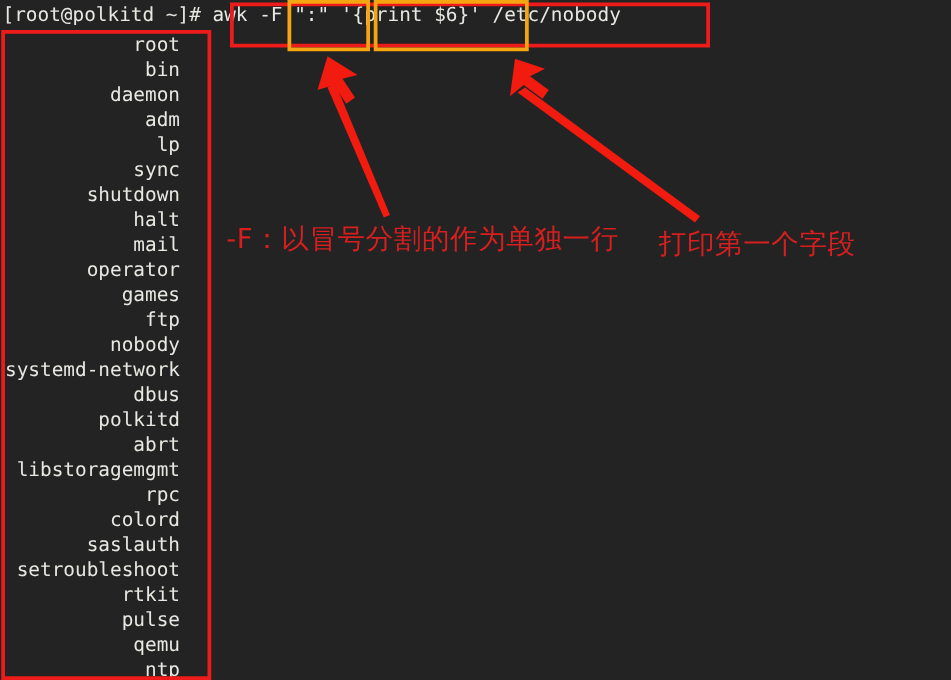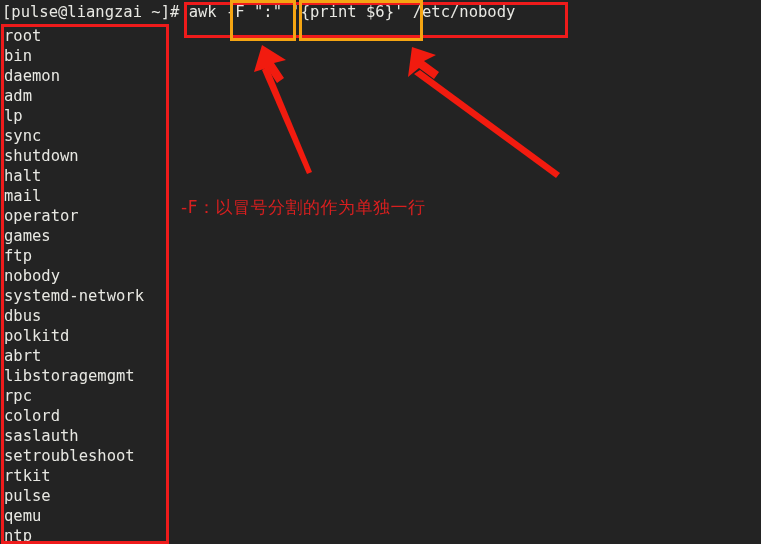--- a/index.html
+++ b/index.html
@@ -83,7 +83,7 @@
 
 <div id="screen">
 
-  <div class="term-text" id="prompt-line"><span class="seg">[pulse@liangzai ~]#</span><span class="seg"> </span><span class="seg">awk</span><span class="seg"> </span><span class="seg">-F ":"</span><span class="seg"> </span><span class="seg">'{print $6}'</span><span class="seg"> </span><span class="seg">/etc/nobody</span></div>
+  <div class="term-text" id="prompt-line"><span class="seg">[root@polkitd ~]#</span><span class="seg"> </span><span class="seg">awk</span><span class="seg"> </span><span class="seg">-F ":"</span><span class="seg"> </span><span class="seg">'{print $6}'</span><span class="seg"> </span><span class="seg">/etc/nobody</span></div>
 
   <div class="term-text" id="output-list"><div class="out-row">root</div><div class="out-row">bin</div><div class="out-row">daemon</div><div class="out-row">adm</div><div class="out-row">lp</div><div class="out-row">sync</div><div class="out-row">shutdown</div><div class="out-row">halt</div><div class="out-row">mail</div><div class="out-row">operator</div><div class="out-row">games</div><div class="out-row">ftp</div><div class="out-row">nobody</div><div class="out-row">systemd-network</div><div class="out-row">dbus</div><div class="out-row">polkitd</div><div class="out-row">abrt</div><div class="out-row">libstoragemgmt</div><div class="out-row">rpc</div><div class="out-row">colord</div><div class="out-row">saslauth</div><div class="out-row">setroubleshoot</div><div class="out-row">rtkit</div><div class="out-row">pulse</div><div class="out-row">qemu</div><div class="out-row">ntp</div></div>
 

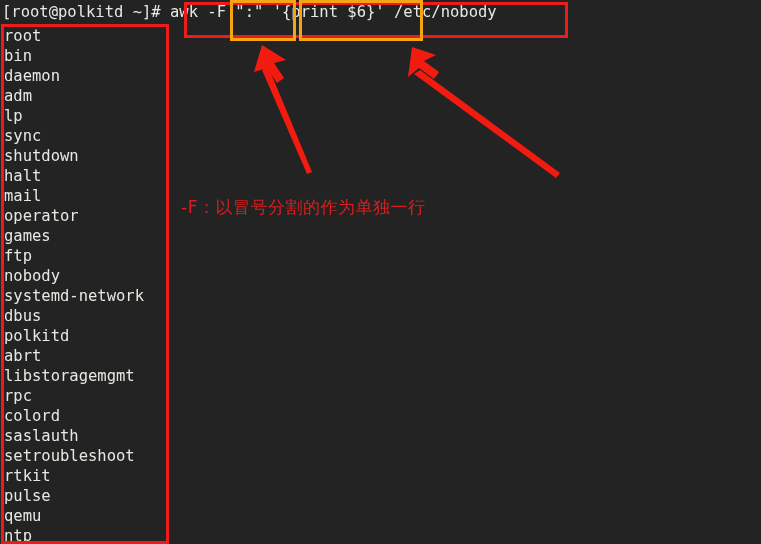--- a/index.html
+++ b/index.html
@@ -41,6 +41,7 @@
     height: 20px;
     line-height: 20px;
     white-space: pre;
+    text-align: right;
   }
 
   

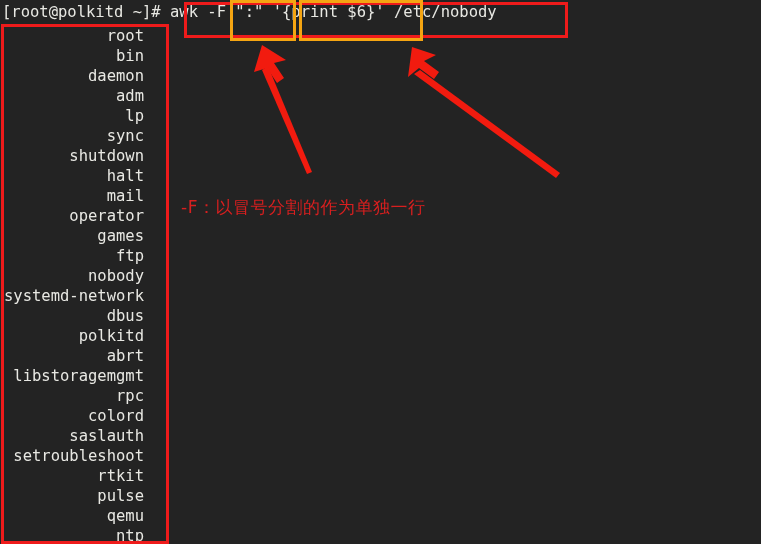--- a/index.html
+++ b/index.html
@@ -71,10 +71,9 @@
     position: absolute;
     color: #d81f1f;
     font-family: "DejaVu Sans", "Liberation Sans", sans-serif;
-    font-size: 17px;
+    font-size: 22px;
     white-space: nowrap;
     letter-spacing: 0.5px;
-    margin-top: 20px;
   }
   #note-fs    { left: 181px; top: 176px; }
   #note-print { left: 527px; top: 180px; }

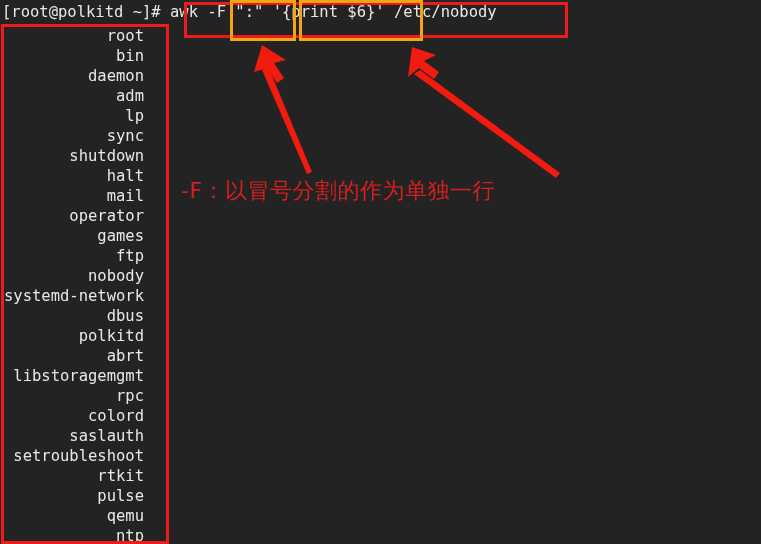--- a/index.html
+++ b/index.html
@@ -106,6 +106,7 @@
   </svg>
 
   <div class="note" id="note-fs">-F：以冒号分割的作为单独一行</div>
+  <div class="note" id="note-print">打印第一个字段</div>
 
 </div>
 

